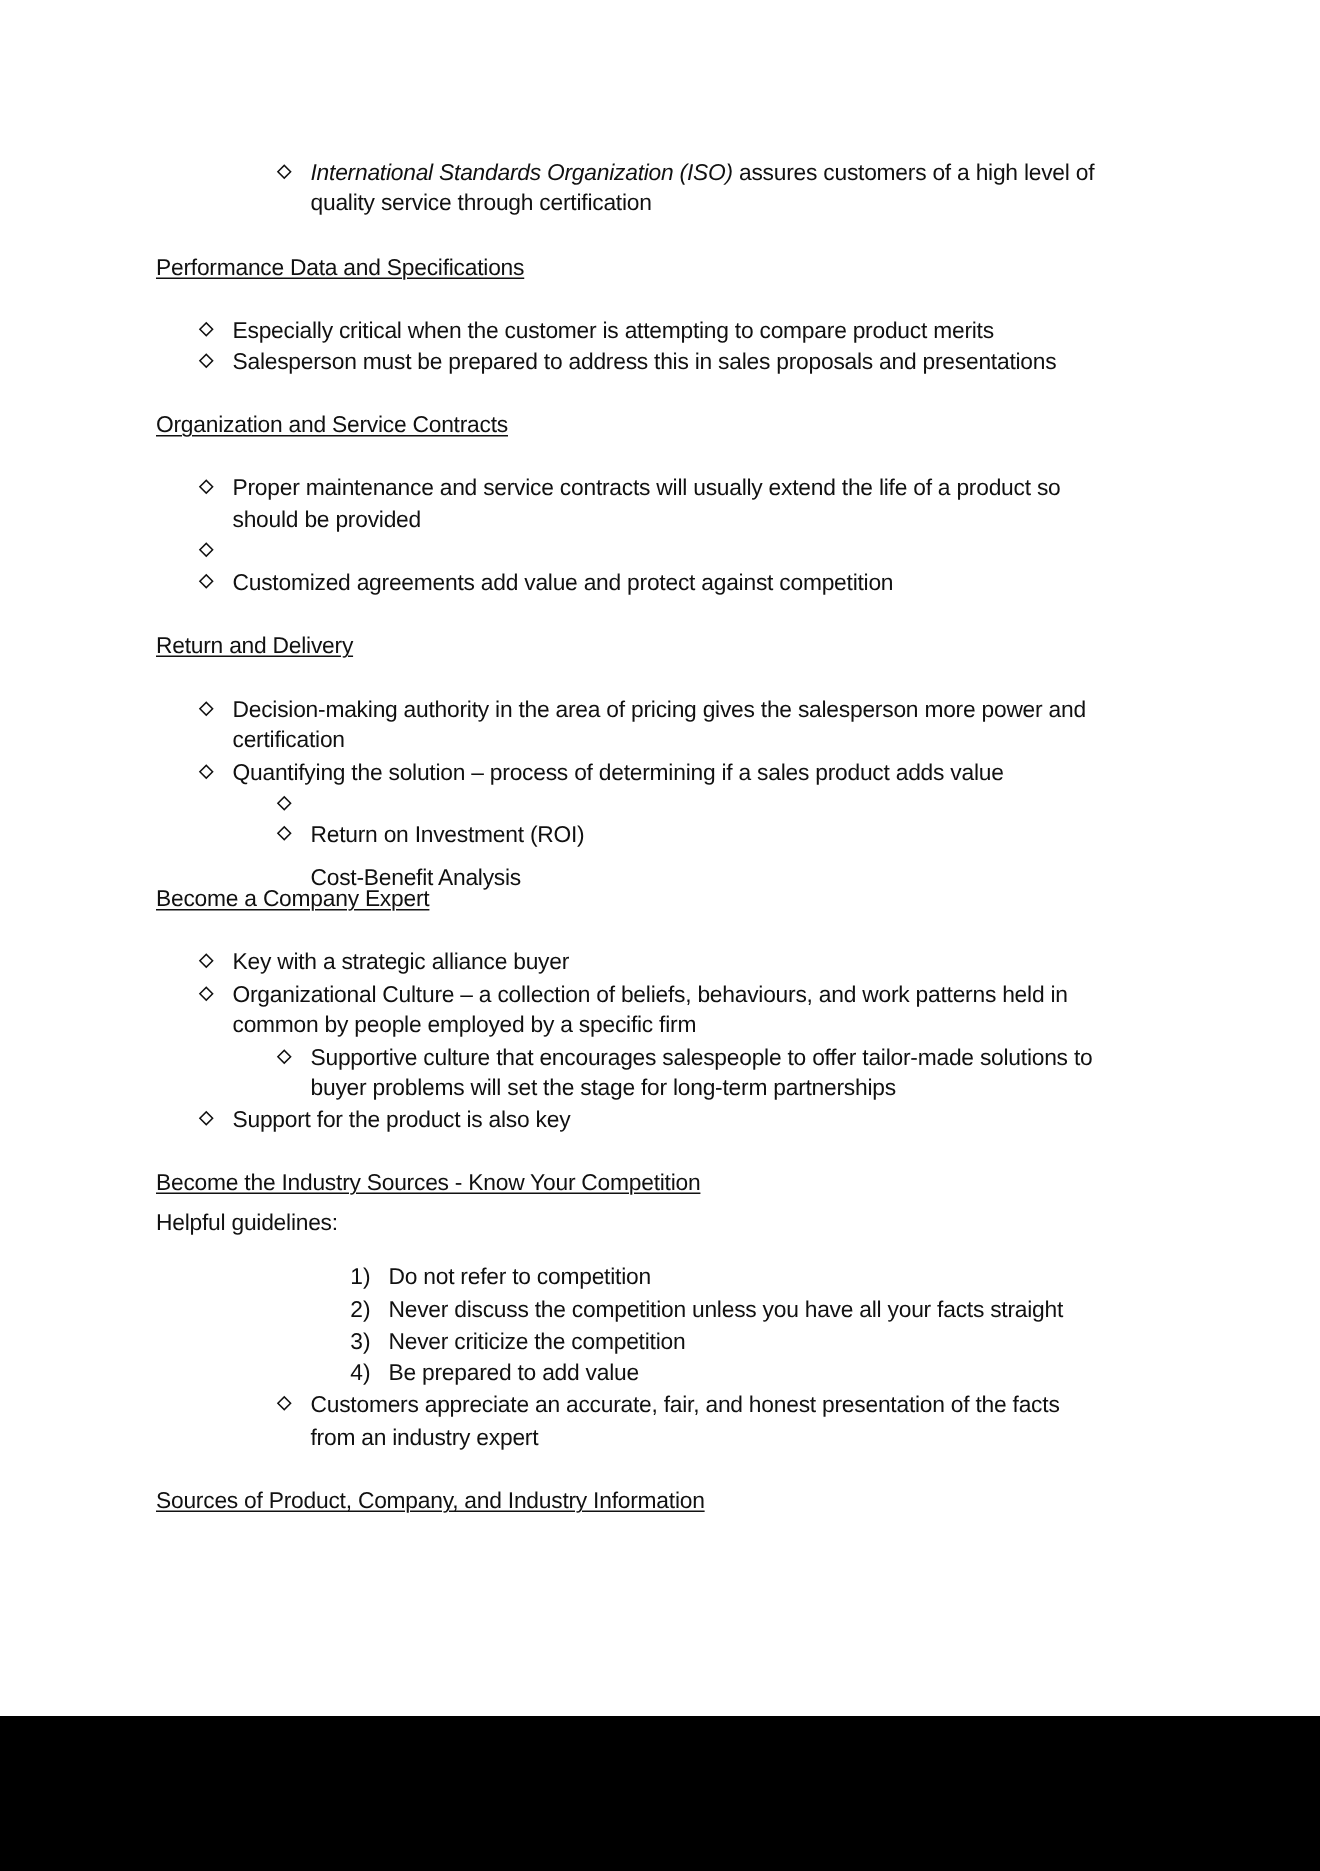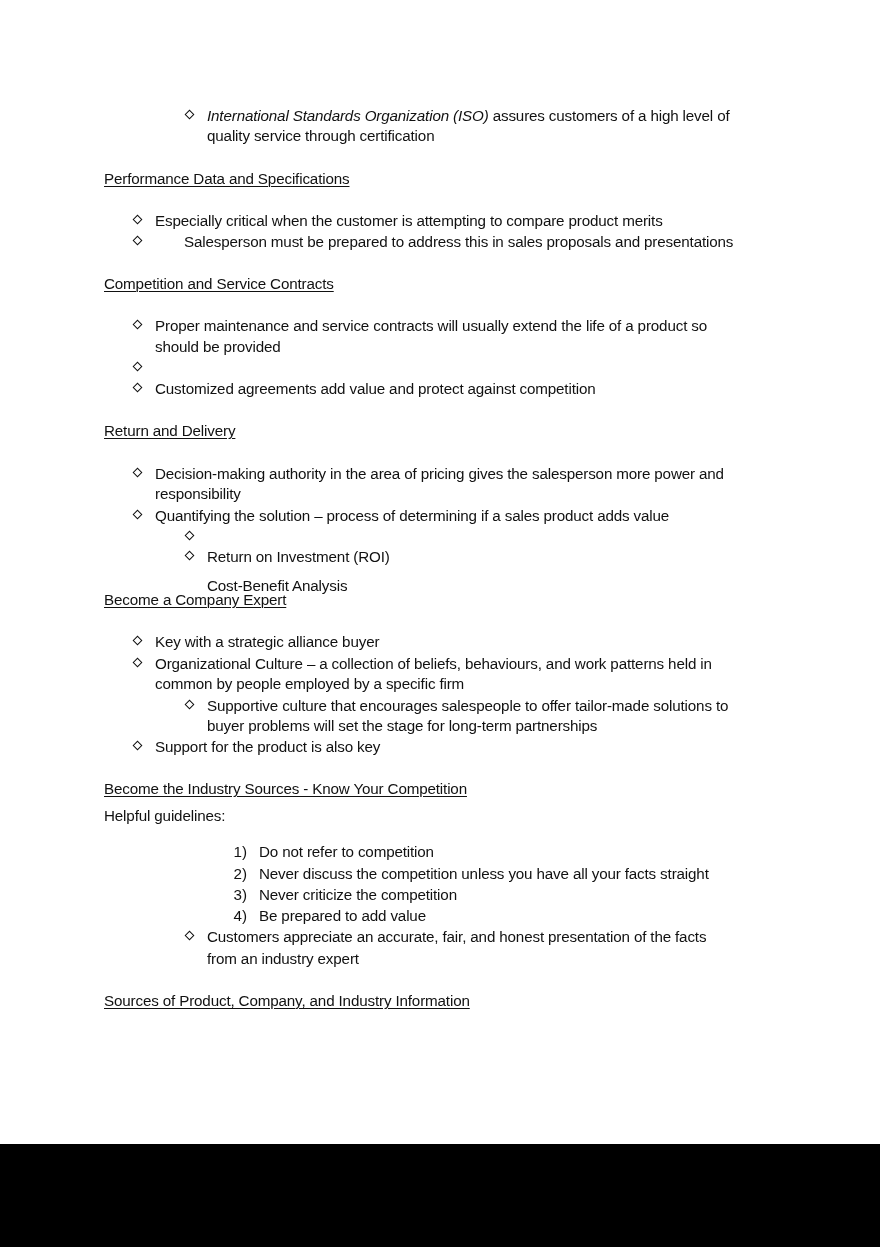--- a/index.html
+++ b/index.html
@@ -80,7 +80,7 @@
   <span class="bullet" style="left:134px; top:216px;"></span>
   <div class="line" style="left:155px; top:210px;">Especially critical when the customer is attempting to compare product merits</div>
   <span class="bullet" style="left:134px; top:237px;"></span>
-  <div class="line" style="left:155px; top:231px;margin-left:29px;">Salesperson must be prepared to address this in sales proposals and presentations</div>
+  <div class="line" style="left:155px; top:231px;">Salesperson must be prepared to address this in sales proposals and presentations</div>
 
   <div class="heading" style="top:273px;">Competition and Service Contracts</div>
   <span class="bullet" style="left:134px; top:321px;"></span>

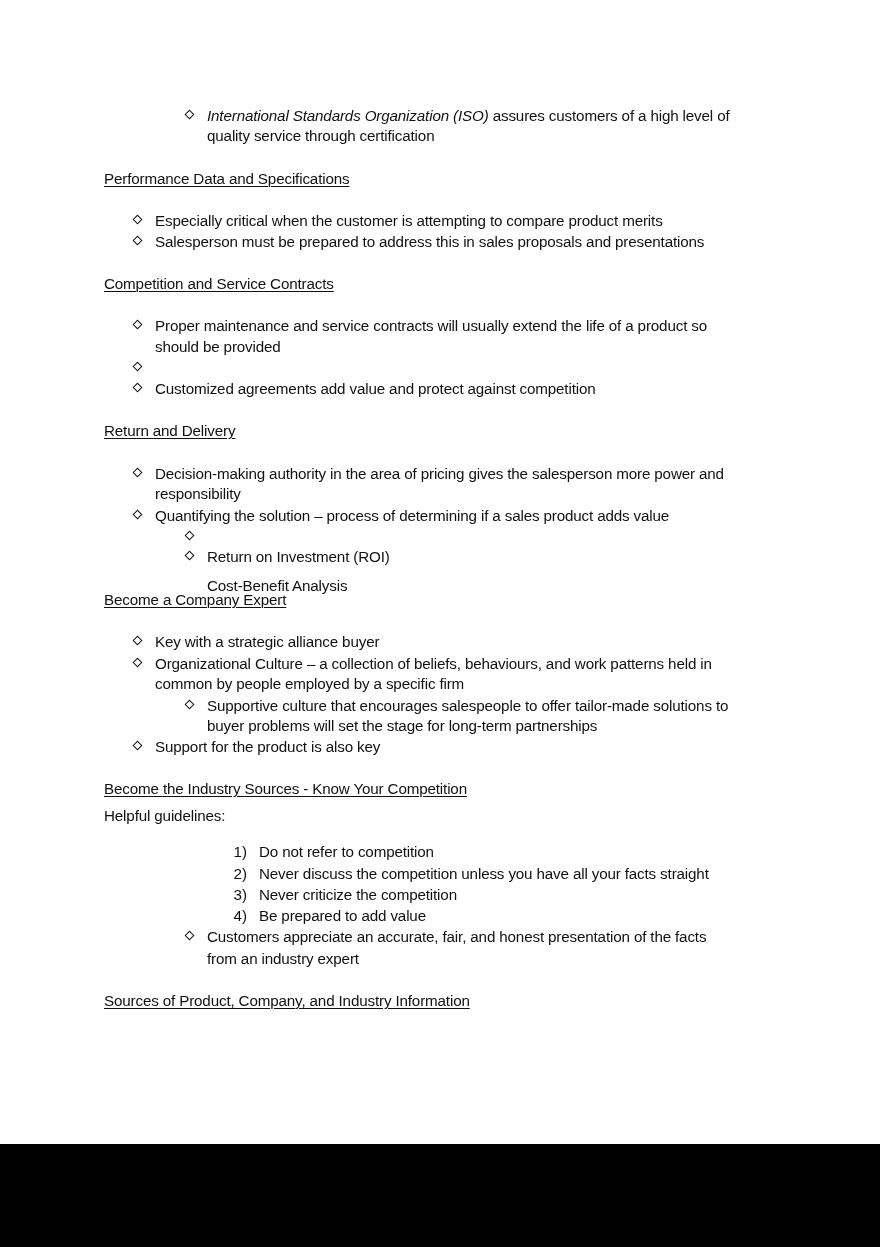--- a/index.html
+++ b/index.html
@@ -82,7 +82,7 @@
   <span class="bullet" style="left:134px; top:237px;"></span>
   <div class="line" style="left:155px; top:231px;">Salesperson must be prepared to address this in sales proposals and presentations</div>
 
-  <div class="heading" style="top:273px;">Competition and Service Contracts</div>
+  <div class="heading" style="top:273px;">Organization and Service Contracts</div>
   <span class="bullet" style="left:134px; top:321px;"></span>
   <div class="line" style="left:155px; top:315px;">Proper maintenance and service contracts will usually extend the life of a product so</div>
   <div class="line" style="left:155px; top:336px;">should be provided</div>

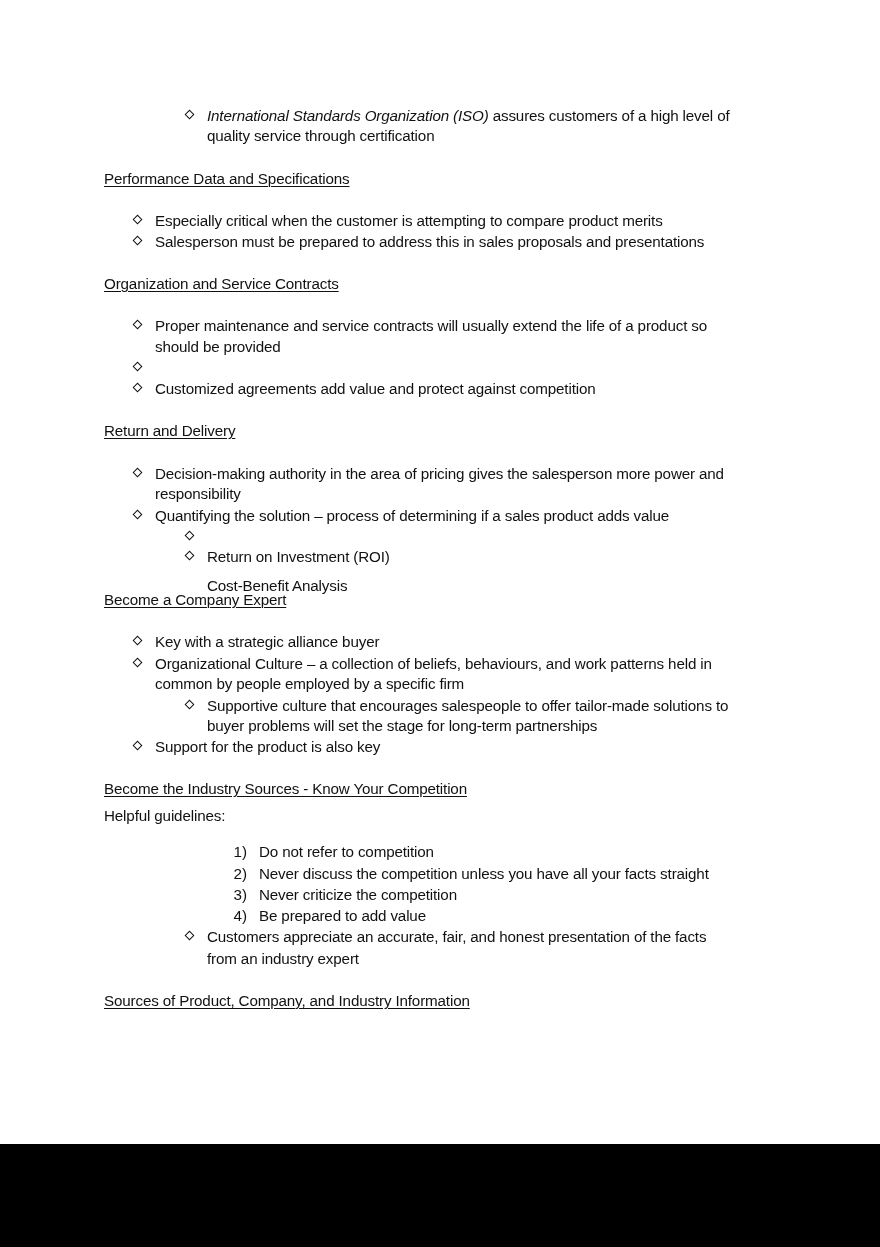--- a/index.html
+++ b/index.html
@@ -93,7 +93,7 @@
   <div class="heading" style="top:420px;">Return and Delivery</div>
   <span class="bullet" style="left:134px; top:469px;"></span>
   <div class="line" style="left:155px; top:463px;">Decision-making authority in the area of pricing gives the salesperson more power and</div>
-  <div class="line" style="left:155px; top:483px;">responsibility</div>
+  <div class="line" style="left:155px; top:483px;">certification</div>
   <span class="bullet" style="left:134px; top:511px;"></span>
   <div class="line" style="left:155px; top:505px;">Quantifying the solution – process of determining if a sales product adds value</div>
   <span class="bullet" style="left:186px; top:532px;"></span>

